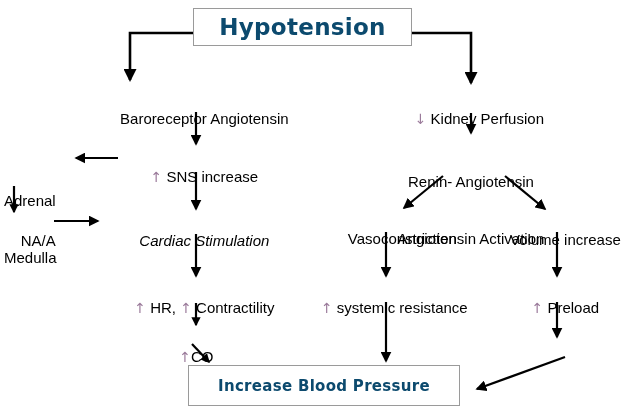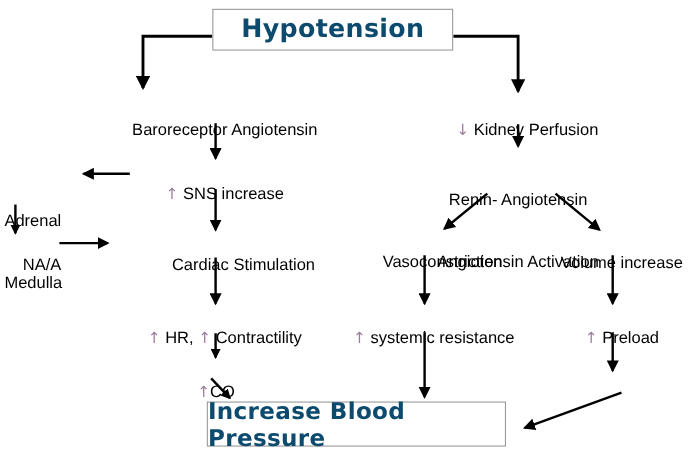--- a/index.html
+++ b/index.html
@@ -123,7 +123,7 @@
     <span>NA/A</span>
   </div>
 
-  <div class="node center" style="left:213px; top:212px;">
+  <div class="node center" style="left:196px; top:212px;font-style:italic;">
     <span>Cardiac Stimulation</span>
   </div>
 

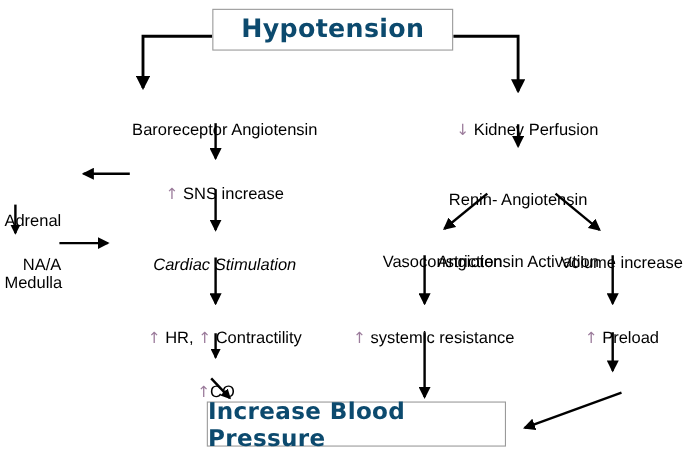--- a/index.html
+++ b/index.html
@@ -58,7 +58,7 @@
   }
   #box-increase-bp {
     left: 188px; top: 365px; width: 272px; height: 41px;
-    font-size: 21px;
+    font-size: 15px;
   }
 </style>
 </head>

